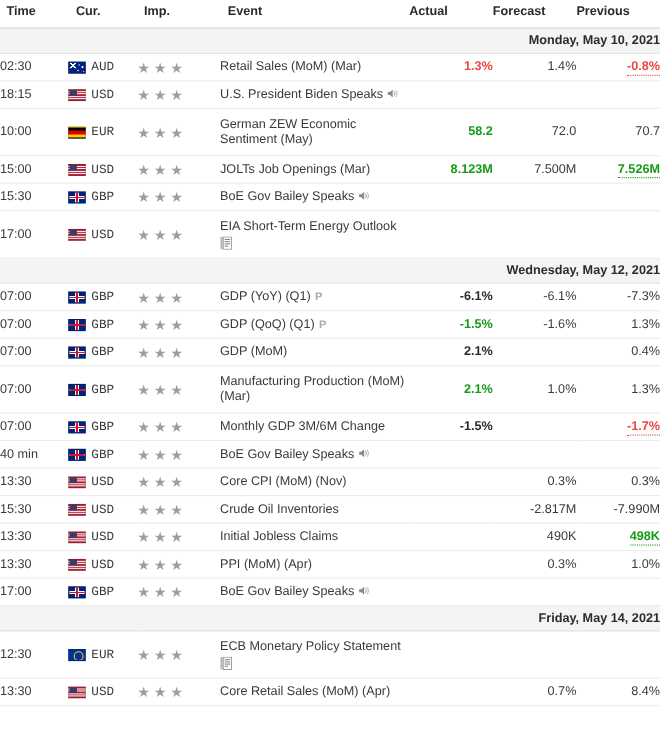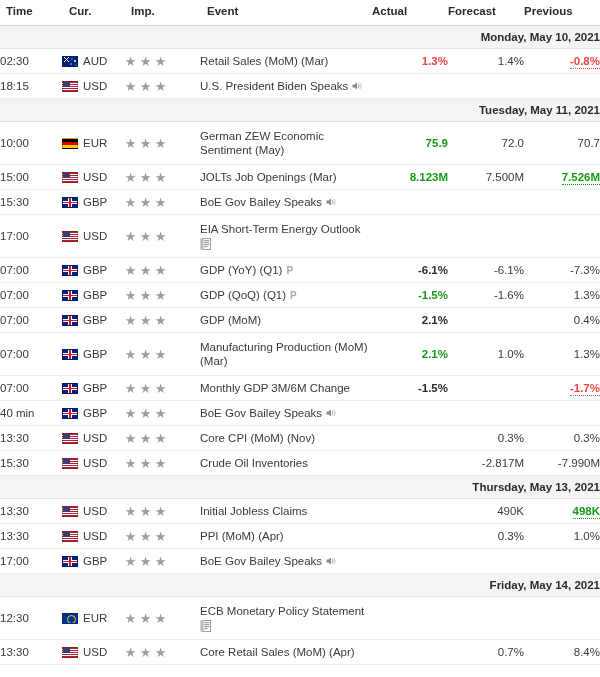--- a/index.html
+++ b/index.html
@@ -80,7 +80,7 @@
     white-space: nowrap;
   }
   td.td-cur { padding-left: 7px; white-space: nowrap; }
-  .cur-wrap { display: flex; align-items: center; gap: 5px; }
+  .cur-wrap { display: flex; align-items: center; gap: 5px; font-family: Liberation Mono, monospace; }
   .cur-code { font-size: 11.5px; color: #3a3a3a; }
 
   

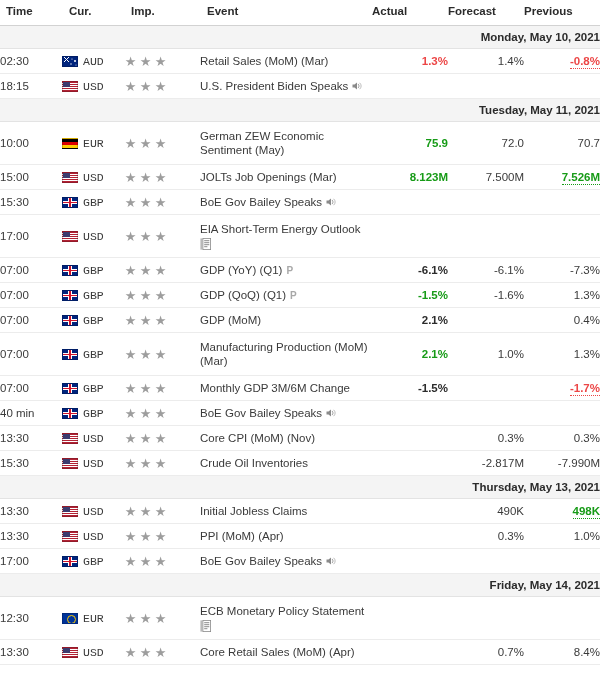--- a/index.html
+++ b/index.html
@@ -296,9 +296,6 @@
         <td class="td-val "></td>
         <td class="td-val td-prev"></td>
       </tr>
-      <tr class="day-row">
-        <td colspan="7">Tuesday, May 11, 2021</td>
-      </tr>
       <tr class="ev-row tall">
         <td class="td-time">10:00</td>
         <td class="td-cur">

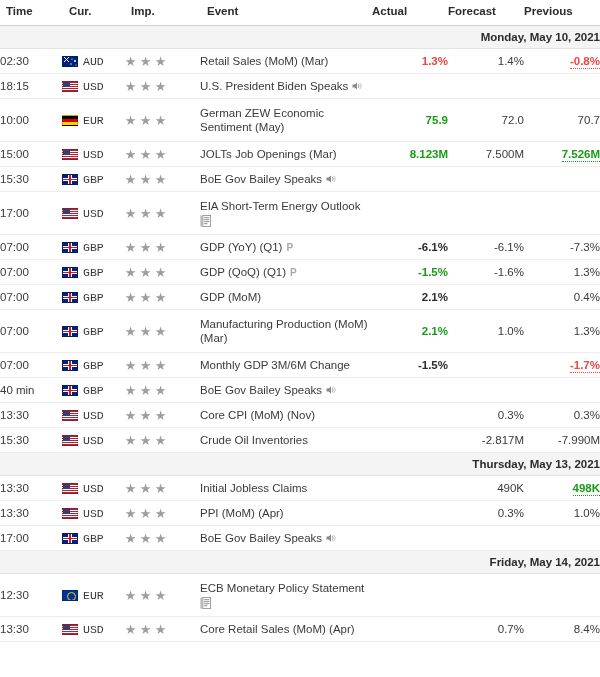--- a/index.html
+++ b/index.html
@@ -312,7 +312,7 @@
           </span>
         </td>
         <td class="td-event"><span class="ev-title">German ZEW Economic Sentiment (May)</span></td>
-        <td class="td-val "><span class="v-green">75.9</span></td>
+        <td class="td-val "><span class="v-green">58.2</span></td>
         <td class="td-val "><span class="v-neutral">72.0</span></td>
         <td class="td-val td-prev"><span class="v-neutral">70.7</span></td>
       </tr>

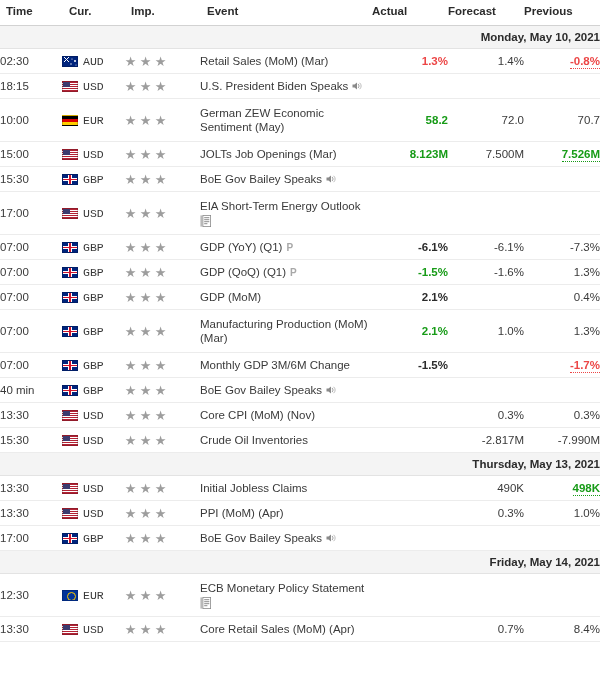--- a/index.html
+++ b/index.html
@@ -389,6 +389,9 @@
         <td class="td-val "></td>
         <td class="td-val td-prev"></td>
       </tr>
+      <tr class="day-row">
+        <td colspan="7">Wednesday, May 12, 2021</td>
+      </tr>
       <tr class="ev-row">
         <td class="td-time">07:00</td>
         <td class="td-cur">

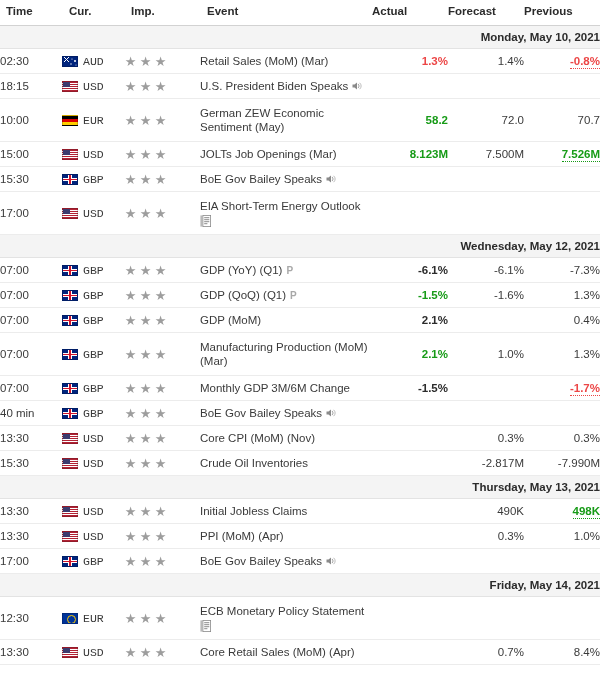--- a/index.html
+++ b/index.html
@@ -556,9 +556,6 @@
         <td class="td-val "><span class="v-neutral">-2.817M</span></td>
         <td class="td-val td-prev"><span class="v-neutral">-7.990M</span></td>
       </tr>
-      <tr class="day-row">
-        <td colspan="7">Thursday, May 13, 2021</td>
-      </tr>
       <tr class="ev-row">
         <td class="td-time">13:30</td>
         <td class="td-cur">

